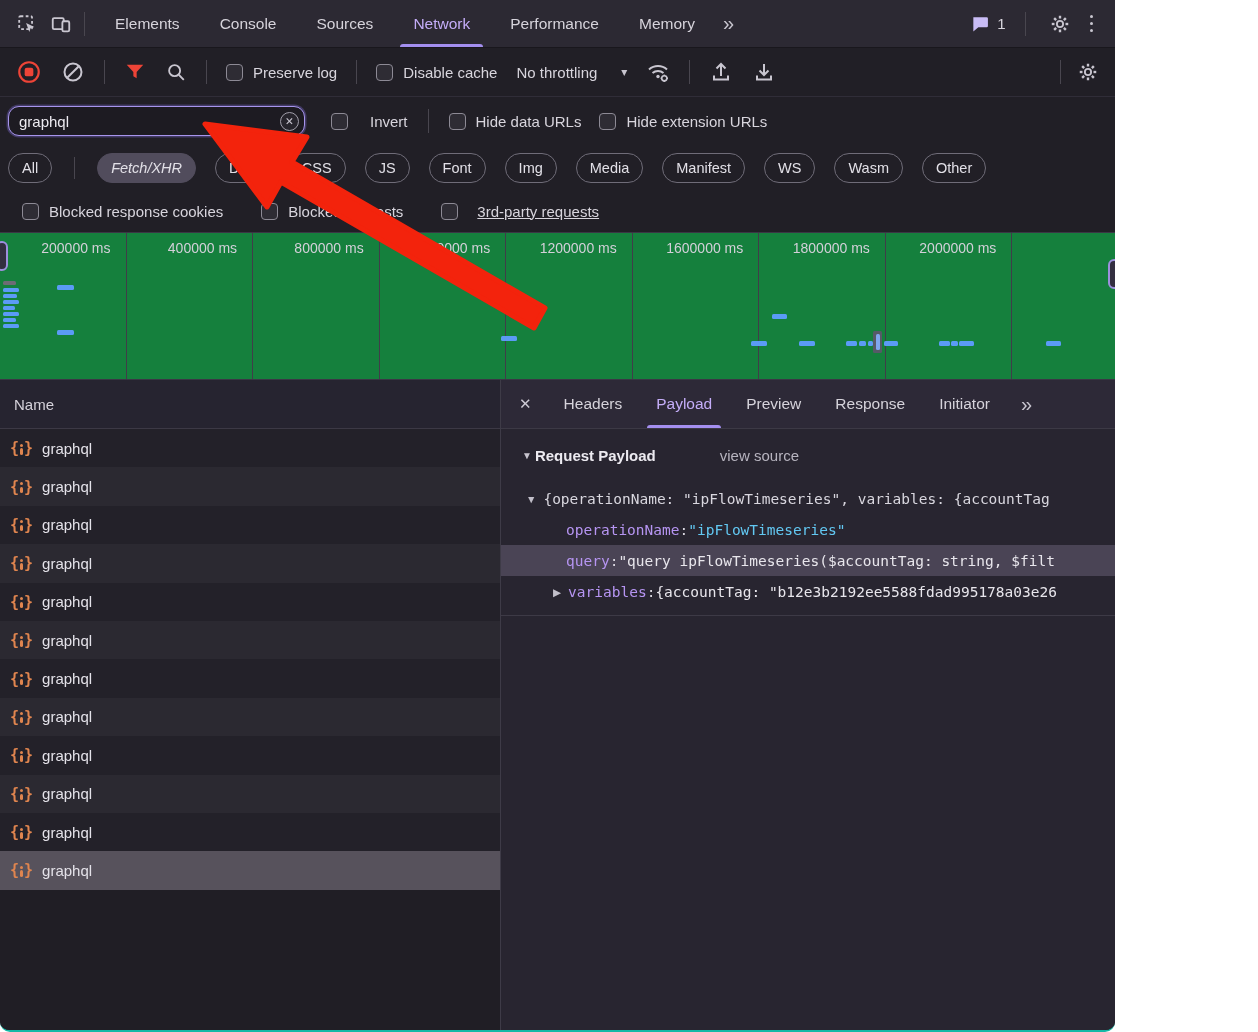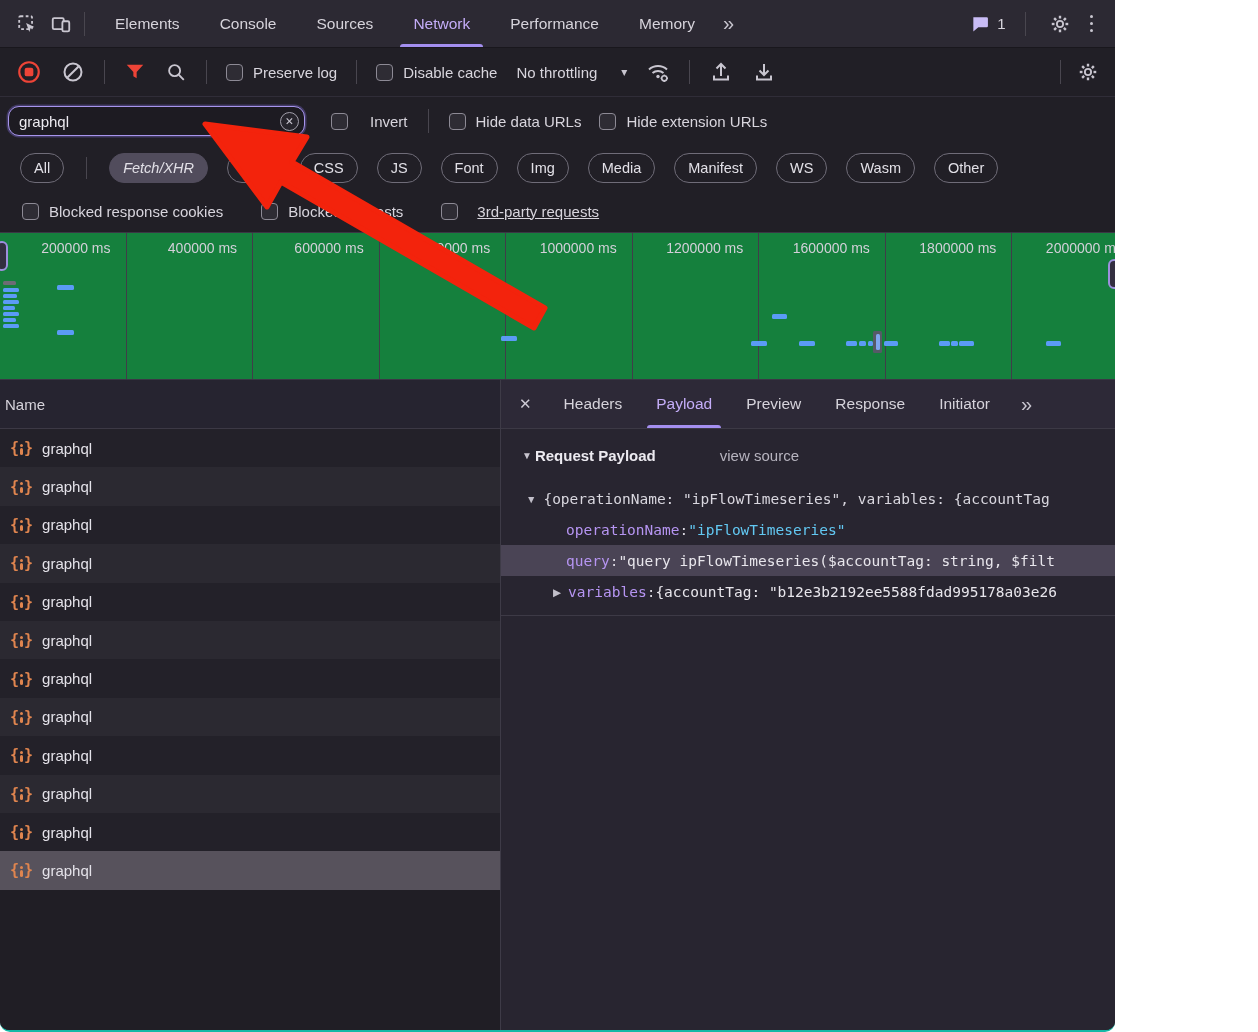--- a/index.html
+++ b/index.html
@@ -46,7 +46,7 @@
   .filterrow .vsep{margin:0 2px;}
 
   
-  .chiprow{height:45px;display:flex;align-items:center;padding-left:20px;gap:19px;}
+  .chiprow{height:45px;display:flex;align-items:center;padding-left:8px;gap:19px;}
   .chip{height:30px;padding:0 13px;display:flex;align-items:center;border:1px solid #6f6c78;border-radius:15px;
         font-size:14.5px;color:#e2e0e7;background:transparent;}
   .chip.active{background:#514c5c;border-color:#514c5c;font-style:italic;}

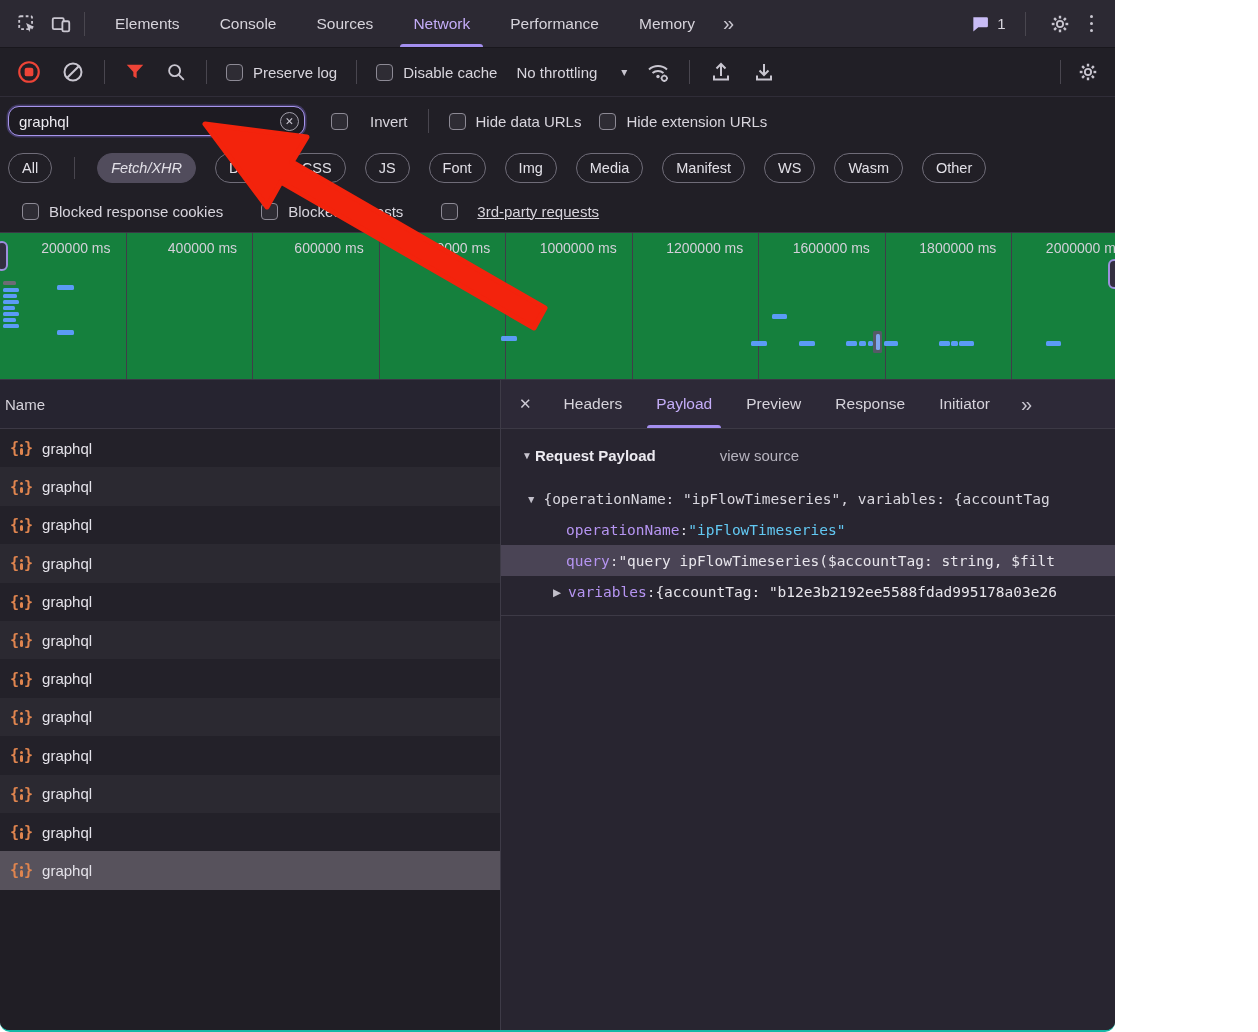--- a/index.html
+++ b/index.html
@@ -344,7 +344,6 @@
 
     <div class="tcol"><span>200000 ms</span></div>
         <div class="tcol"><span>400000 ms</span></div>
-        <div class="tcol"><span>600000 ms</span></div>
         <div class="tcol"><span>800000 ms</span></div>
         <div class="tcol"><span>1000000 ms</span></div>
         <div class="tcol"><span>1200000 ms</span></div>

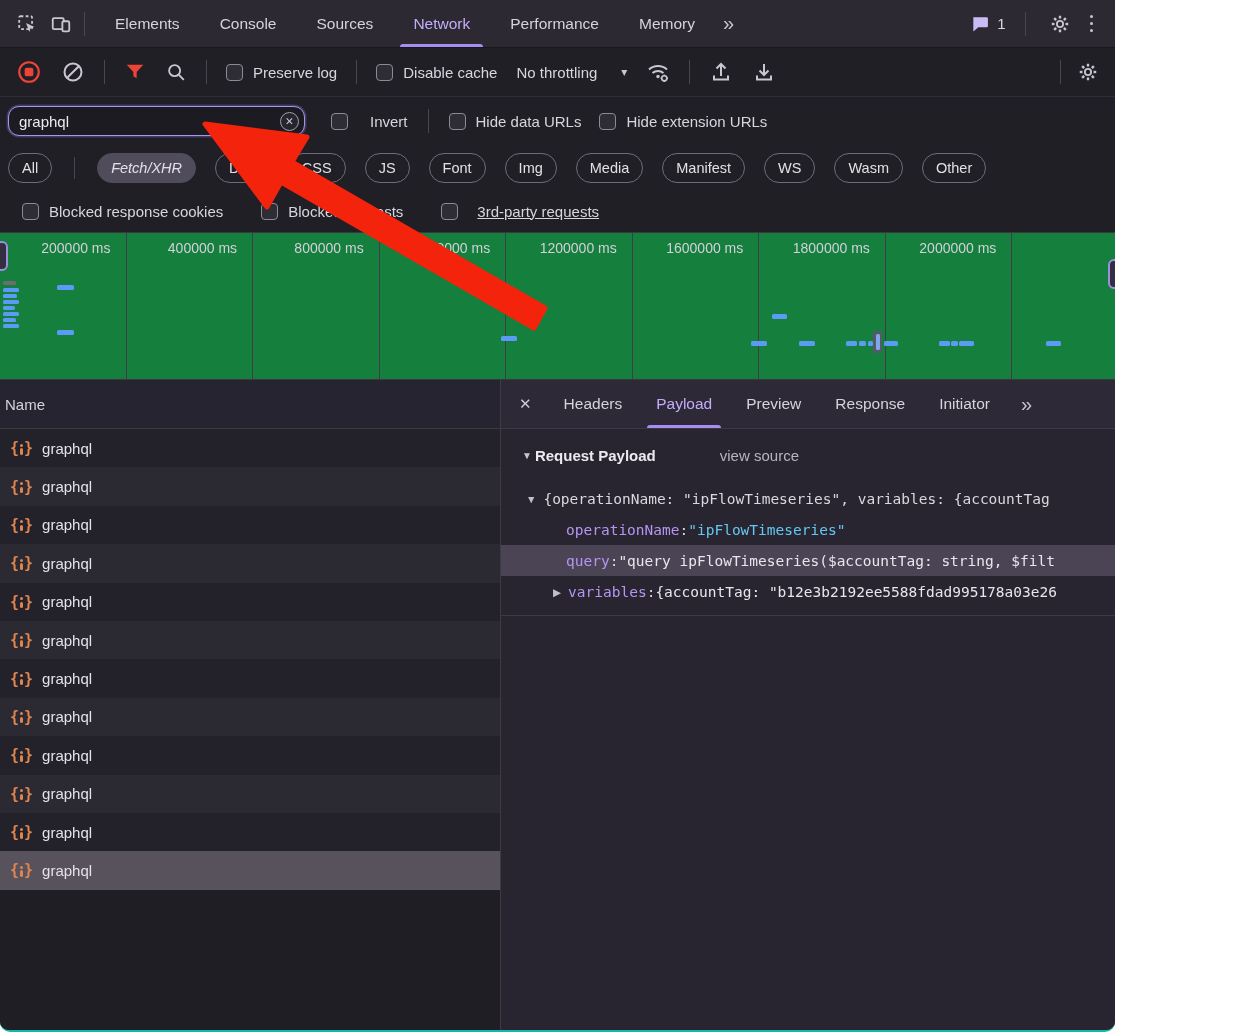--- a/index.html
+++ b/index.html
@@ -69,7 +69,7 @@
   
   .main{display:flex;height:652px;}
   .namecol{width:501px;flex:0 0 501px;border-right:1px solid #3e3b47;display:flex;flex-direction:column;background:#201e25;}
-  .colheader{height:49px;display:flex;align-items:center;padding-left:5px;font-size:15px;color:#d6d3db;
+  .colheader{height:49px;display:flex;align-items:center;padding-left:14px;font-size:15px;color:#d6d3db;
              border-bottom:1px solid #3c3945;background:#262430;}
   .reqrows{flex:1;}
   .reqrow{height:38.4px;display:flex;align-items:center;padding-left:10px;font-size:15px;color:#e4e2e9;}

